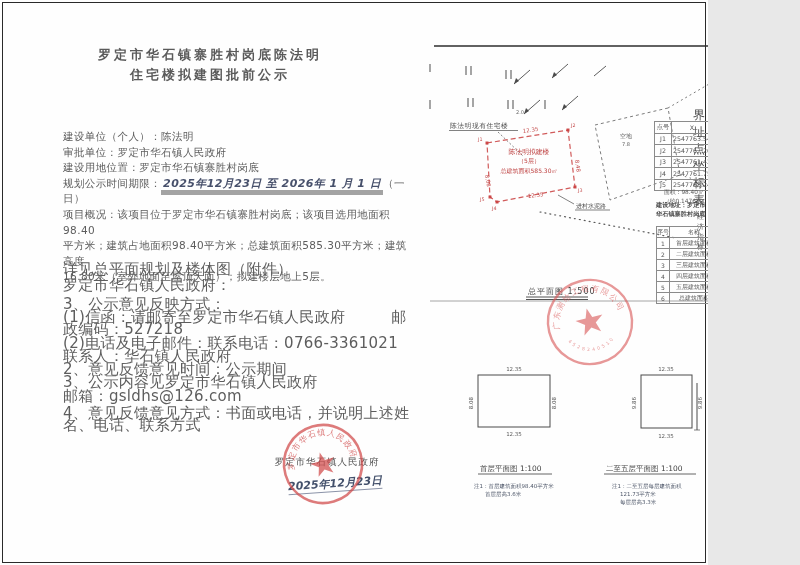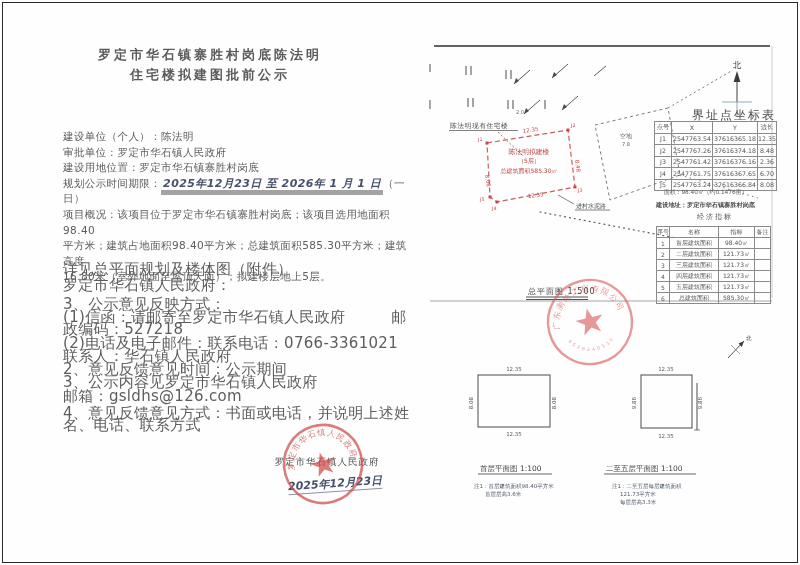--- a/index.html
+++ b/index.html
@@ -3,7 +3,7 @@
 <meta charset="utf-8">
 <style>
   html,body{margin:0;padding:0;background:#e8e8e8;}
-  .page{position:relative;width:800px;height:565px;background:#fefefe;
+  .page{position:relative;width:708px;height:565px;background:#fefefe;
         font-family:"DejaVu Sans",sans-serif;overflow:hidden;}
   .frame{position:absolute;inset:2px;border:1px solid #2a2a2a;pointer-events:none;}
   .abs{position:absolute;}

